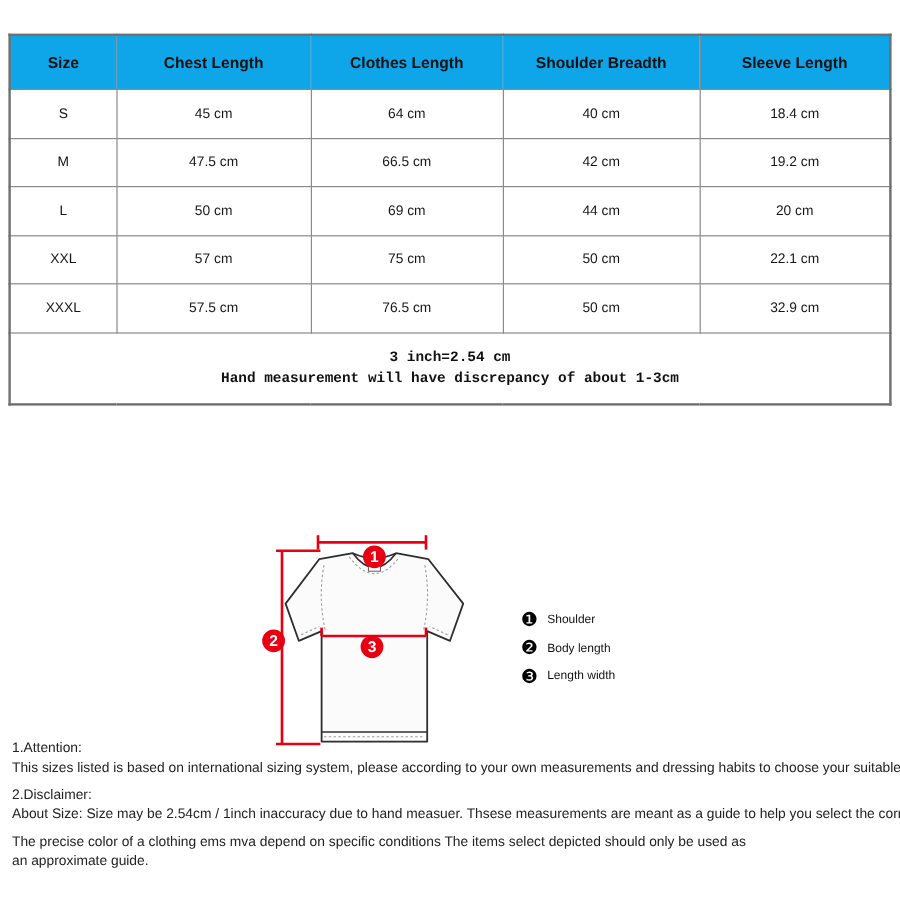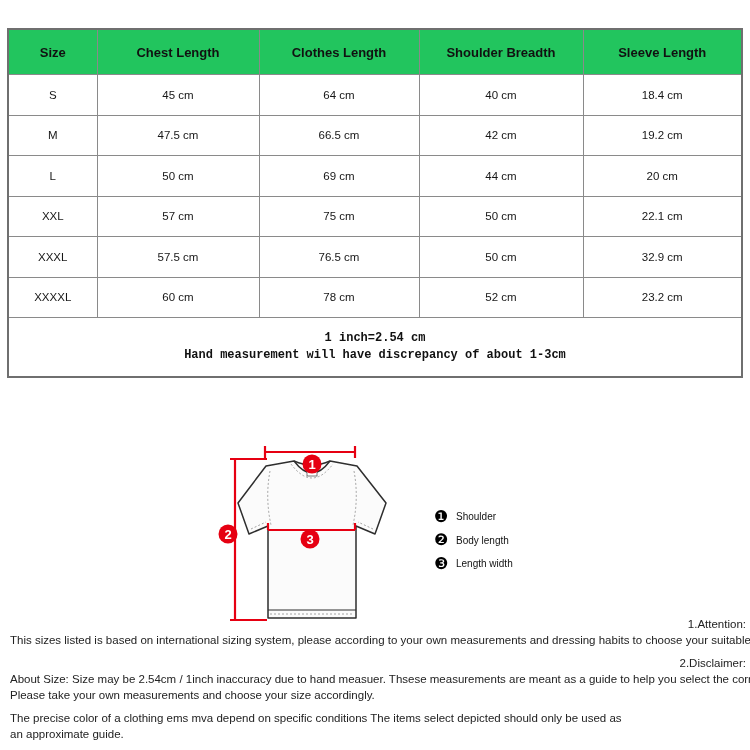--- a/index.html
+++ b/index.html
@@ -29,7 +29,7 @@
   }
   table.size-table thead th {
     height: 44px;
-    background: #22c55e;
+    background: #0ea5e9;
     font-size: 13px;
     font-weight: bold;
     color: #111;

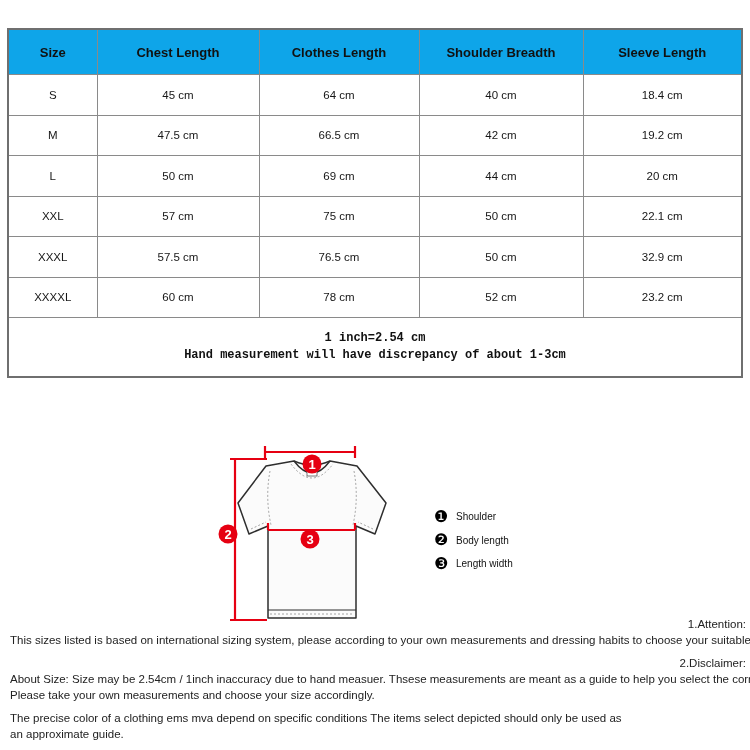--- a/index.html
+++ b/index.html
@@ -129,13 +129,6 @@
           <td>50 cm</td>
           <td>32.9 cm</td>
         </tr>
-        <tr>
-          <td>XXXXL</td>
-          <td>60 cm</td>
-          <td>78 cm</td>
-          <td>52 cm</td>
-          <td>23.2 cm</td>
-        </tr>
       </tbody>
     <tfoot>
       <tr>

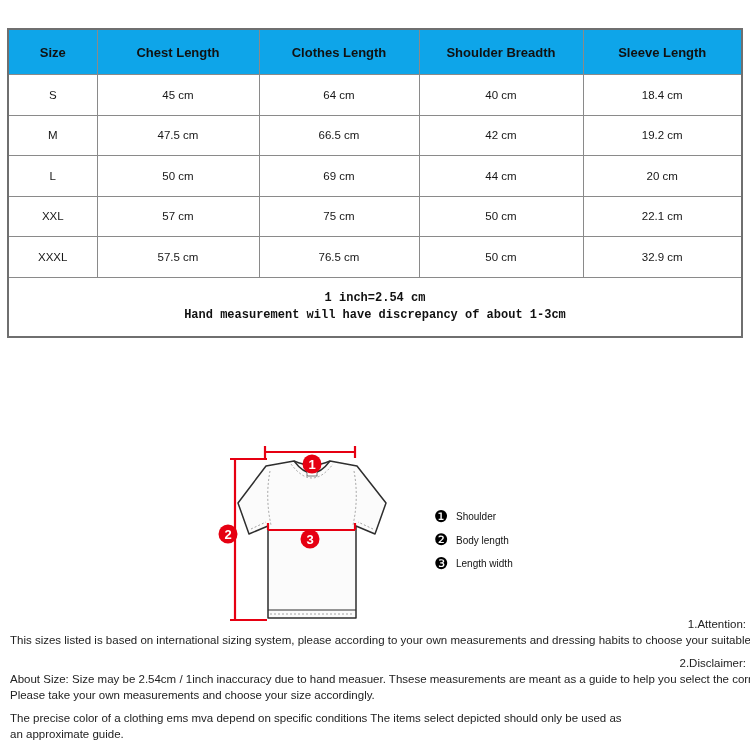--- a/index.html
+++ b/index.html
@@ -133,7 +133,7 @@
     <tfoot>
       <tr>
         <td class="note-cell" colspan="5">
-          <div class="note-line-mono">1 inch=2.54 cm</div>
+          <div class="note-line-mono">3 inch=2.54 cm</div>
           <div class="note-line-mono">Hand measurement will have discrepancy of about 1-3cm</div>
         </td>
       </tr>

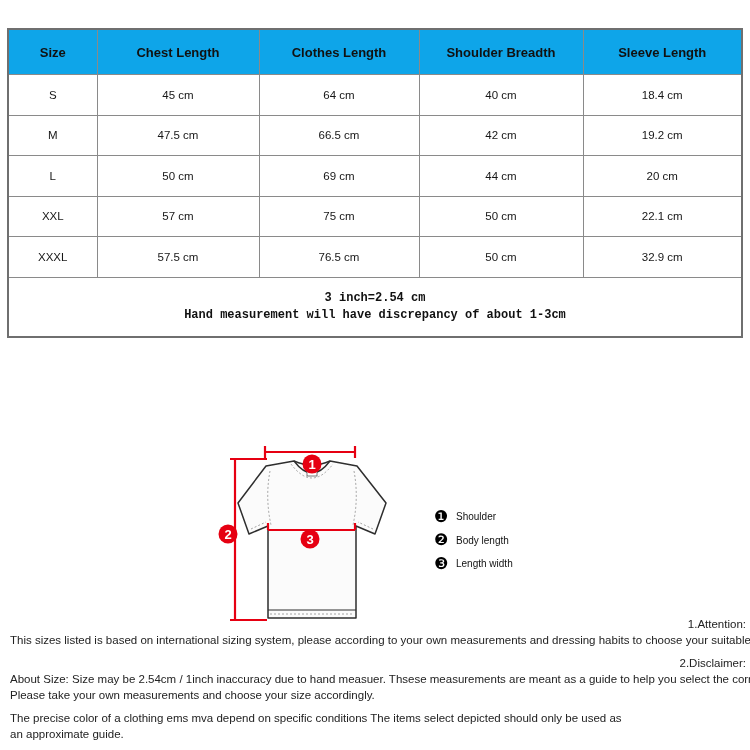--- a/index.html
+++ b/index.html
@@ -68,7 +68,7 @@
   
   .notes { position: absolute; left: 10px; top: 616px; width: 736px; }
   .note-block { margin-bottom: 7px; }
-  .note-heading { font-size: 11.5px; line-height: 16px; color: #222; text-align: right; }
+  .note-heading { font-size: 11.5px; line-height: 16px; color: #222; }
   .note-text { font-size: 11.5px; line-height: 16px; color: #222; white-space: nowrap; }
 </style>
 </head>

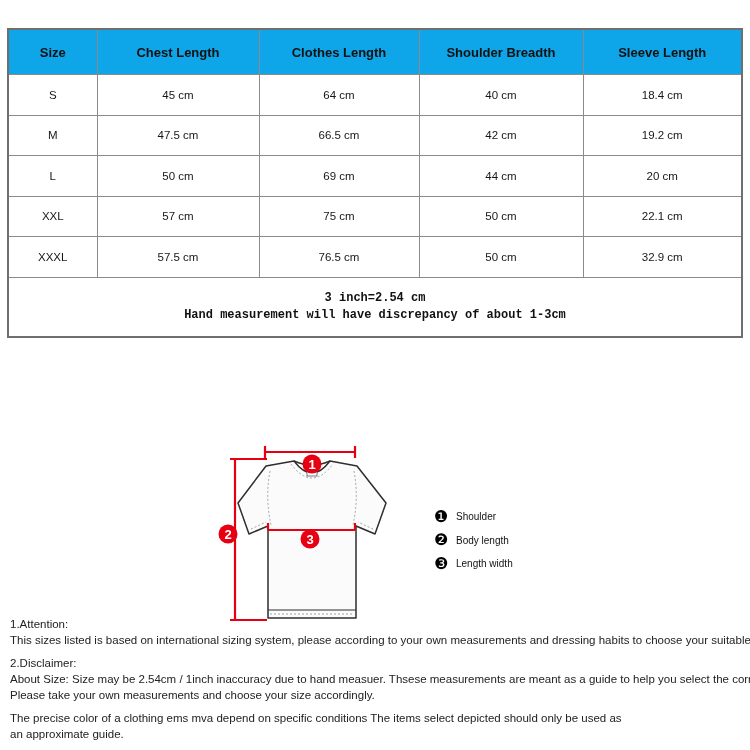--- a/index.html
+++ b/index.html
@@ -203,7 +203,6 @@
     <div class="note-block">
       <div class="note-heading">2.Disclaimer:</div>
       <div class="note-text">About Size: Size may be 2.54cm / 1inch inaccuracy due to hand measuer. Thsese measurements are meant as a guide to help you select the correct size.</div>
-      <div class="note-text">Please take your own measurements and choose your size accordingly.</div>
     </div>
     <div class="note-block">
       <div class="note-text">The precise color of a clothing ems mva depend on specific conditions The items select depicted should only be used as</div>

